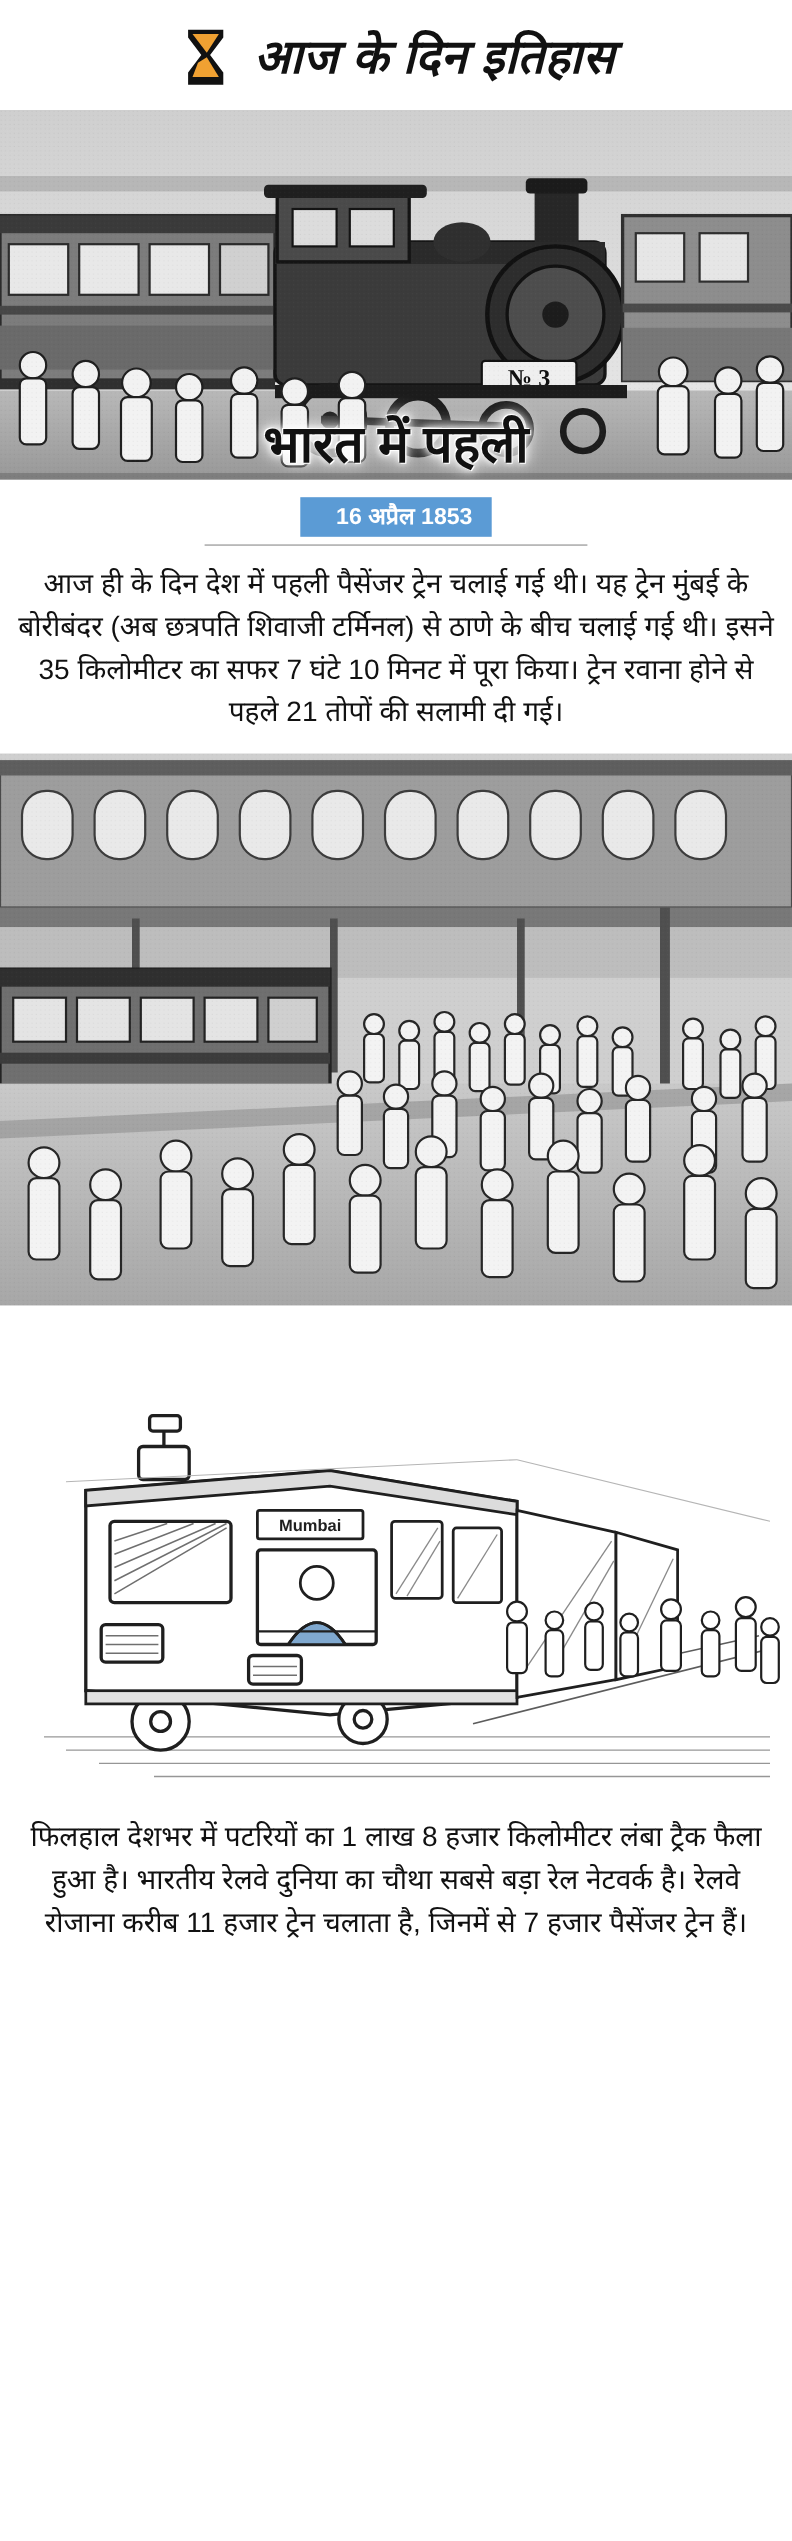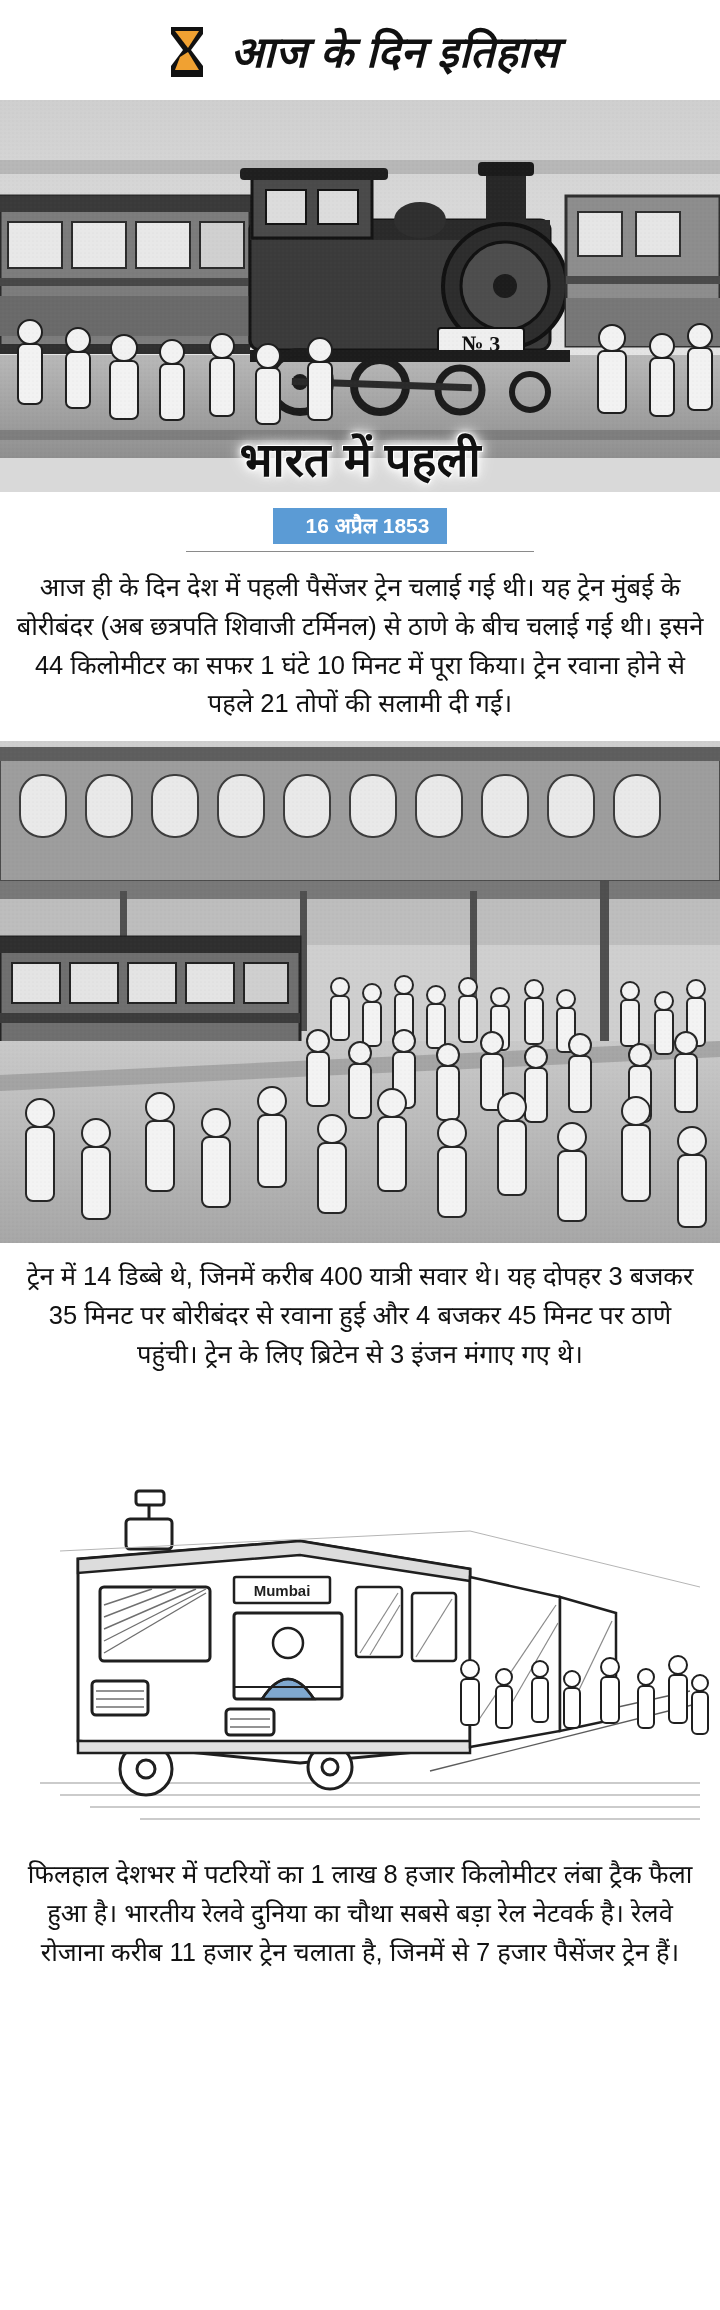--- a/index.html
+++ b/index.html
@@ -56,7 +56,7 @@
     overflow: hidden;
     background: #d9d9d9;
   }
-  .photo-1 { height: 392px; }
+  .photo-1 { height: 336px; }
   .photo-2 { height: 502px; }
   .photo-3 { height: 450px; background:#ffffff;font-weight:bold; }
 

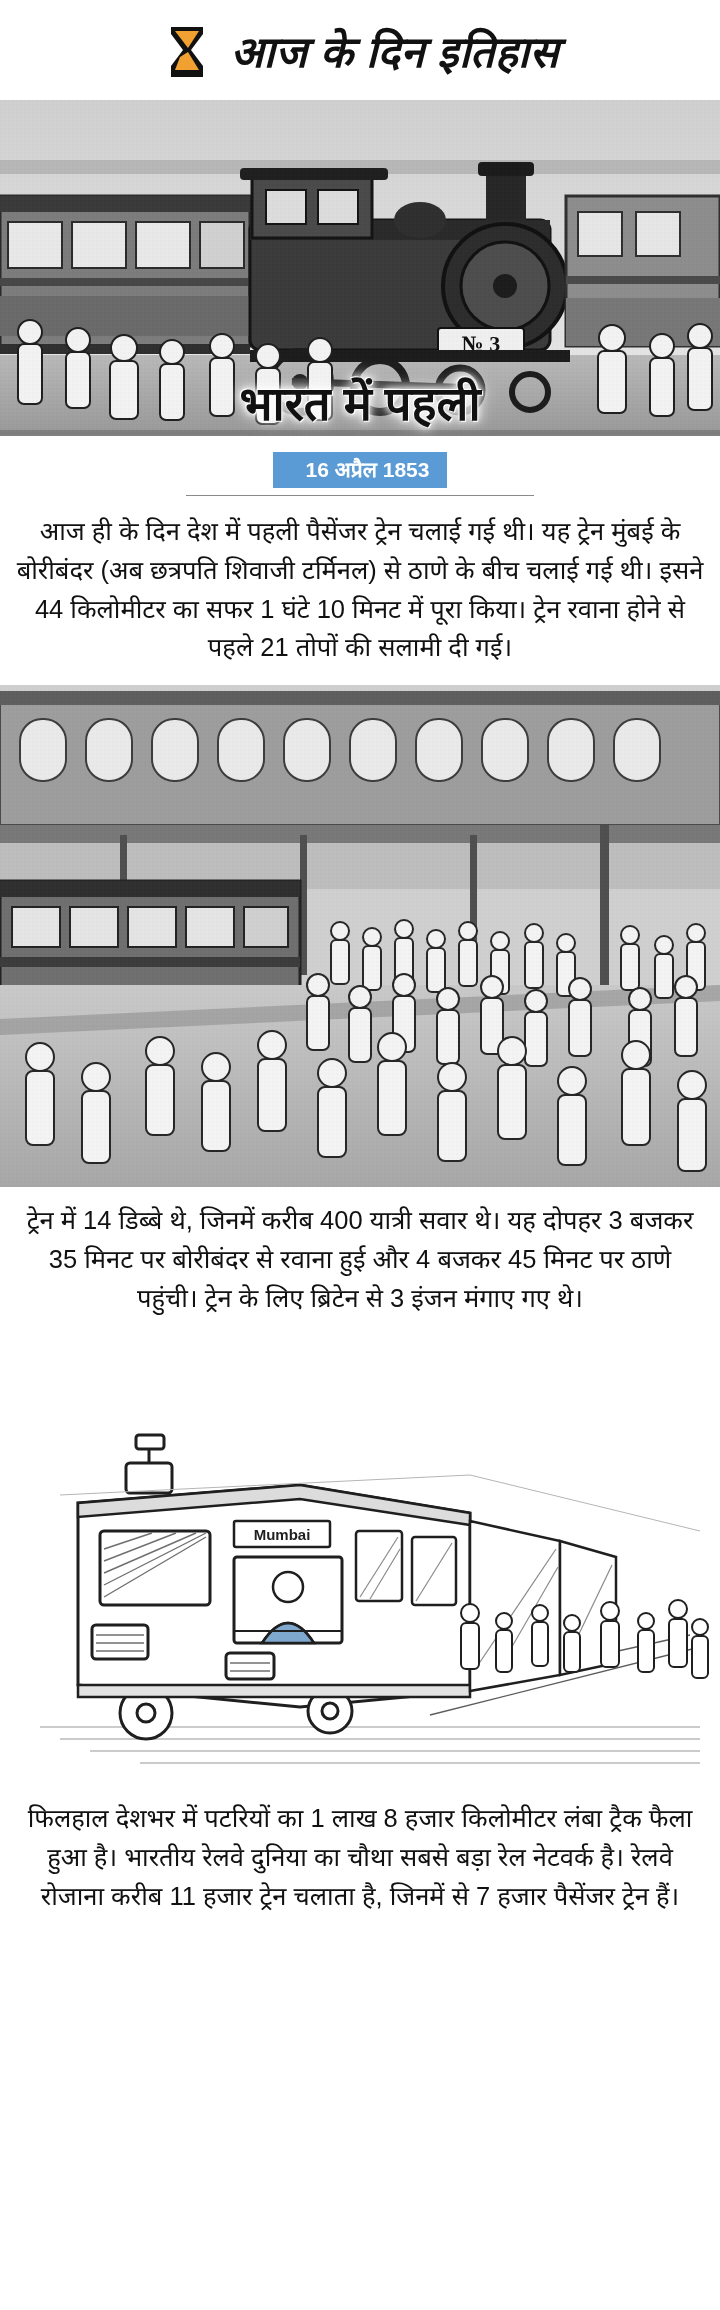--- a/index.html
+++ b/index.html
@@ -269,7 +269,7 @@
     <span class="date-badge">16 अप्रैल 1853</span>
   </div>
 
-  <p class="para para-top">आज ही के दिन देश में पहली पैसेंजर ट्रेन चलाई गई थी। यह ट्रेन मुंबई के बोरीबंदर (अब छत्रपति शिवाजी टर्मिनल) से ठाणे के बीच चलाई गई थी। इसने 44 किलोमीटर का सफर 1 घंटे 10 मिनट में पूरा किया। ट्रेन रवाना होने से पहले 21 तोपों की सलामी दी गई।</p>
+  <p class="para para-top">आज ही के दिन देश में पहली पैसेंजर ट्रेन चलाई गई थी। यह ट्रेन मुंबई के बोरीबंदर (अब छत्रपति शिवाजी टर्मिनल) से ठाणे के बीच चलाई गई थी। इसने 35 किलोमीटर का सफर 7 घंटे 10 मिनट में पूरा किया। ट्रेन रवाना होने से पहले 21 तोपों की सलामी दी गई।</p>
 
   <div class="photo photo-2">
     <svg width="720" height="502" viewBox="0 0 720 502" preserveAspectRatio="none">

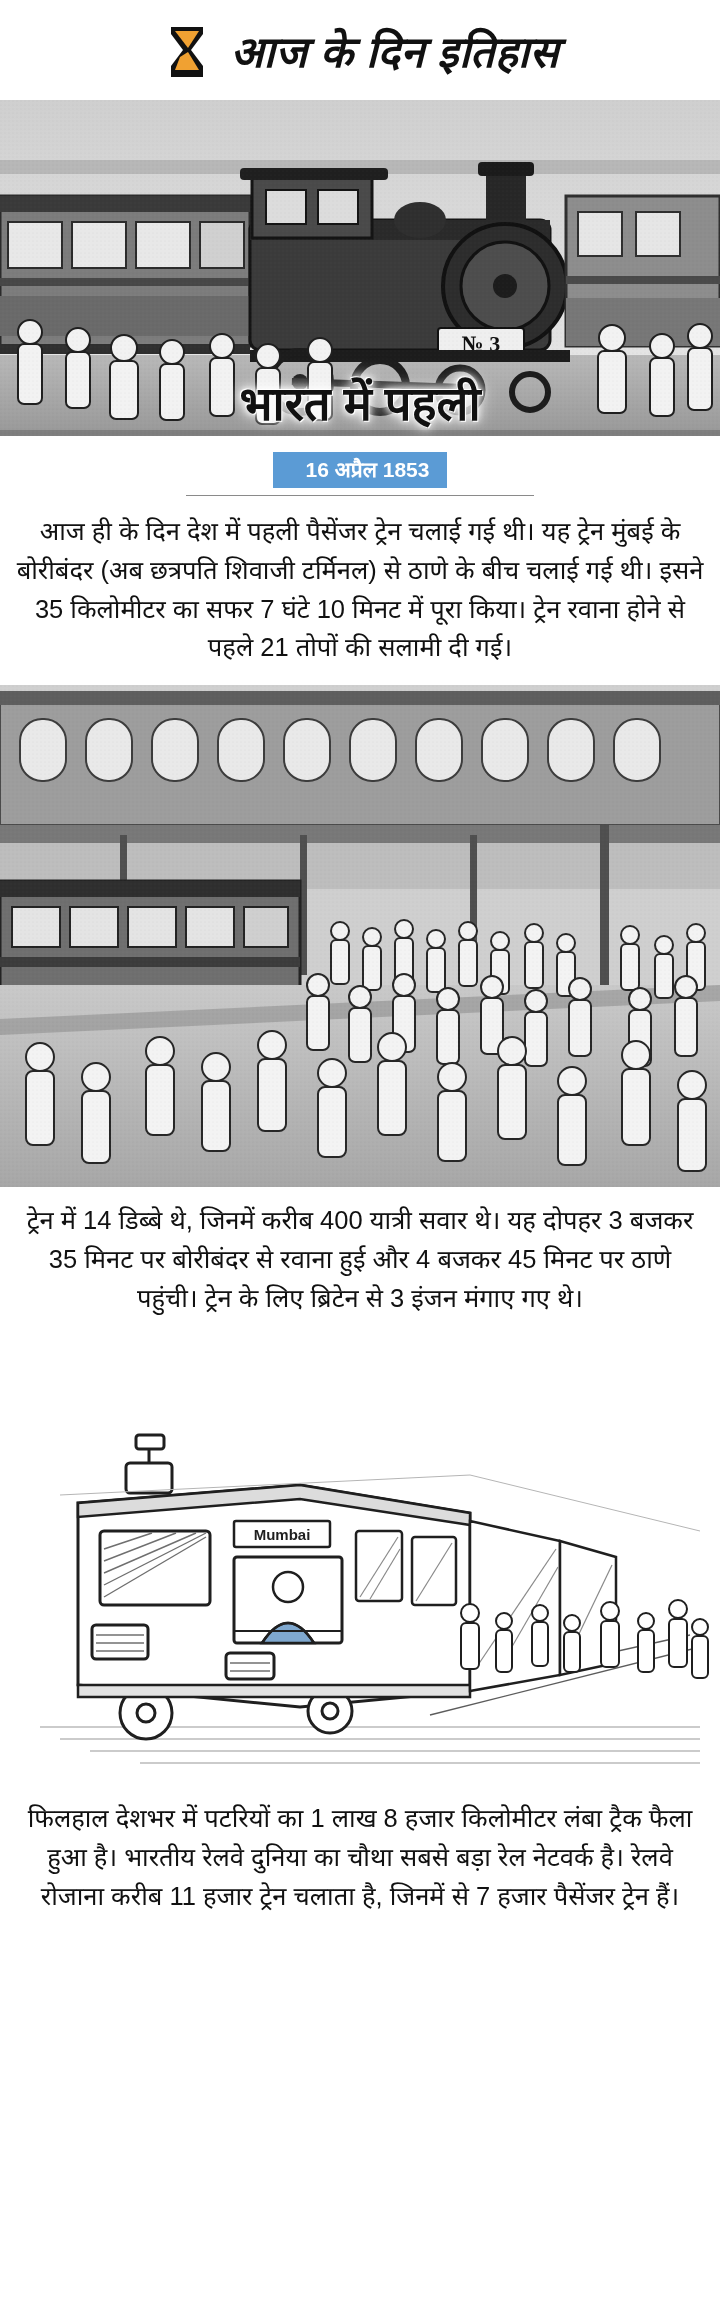--- a/index.html
+++ b/index.html
@@ -466,7 +466,6 @@
     </svg>
   </div>
 
-  <p class="para">ट्रेन में 14 डिब्बे थे, जिनमें करीब 400 यात्री सवार थे। यह दोपहर 3 बजकर 35 मिनट पर बोरीबंदर से रवाना हुई और 4 बजकर 45 मिनट पर ठाणे पहुंची। ट्रेन के लिए ब्रिटेन से 3 इंजन मंगाए गए थे।</p>
 
   <div class="photo photo-3">
     <svg width="720" height="450" viewBox="0 0 720 450" preserveAspectRatio="none">

